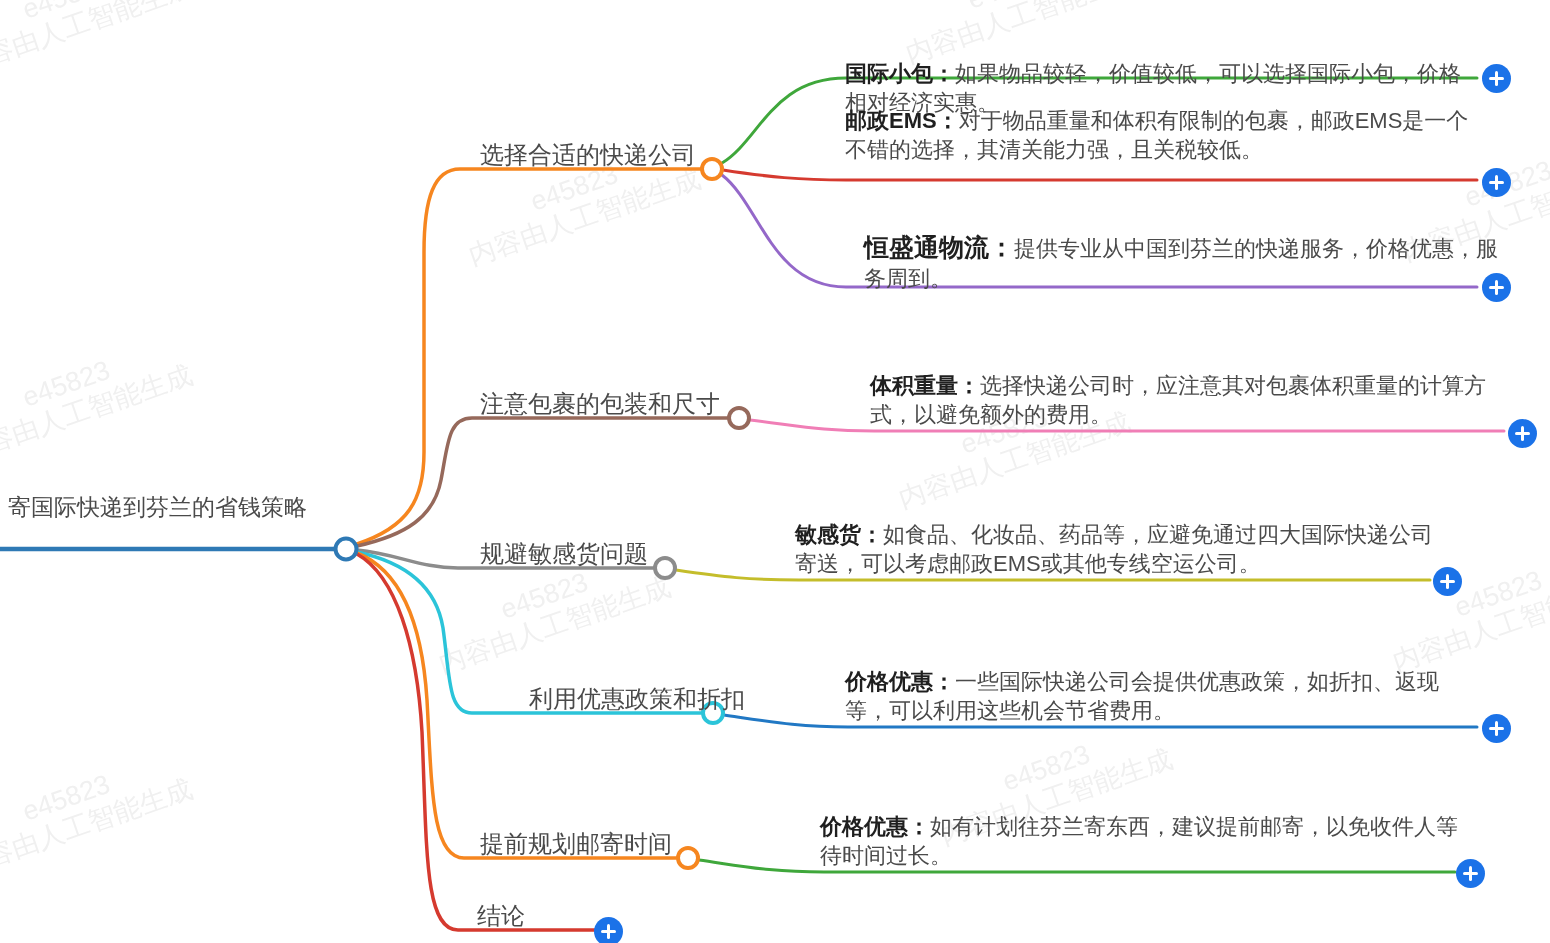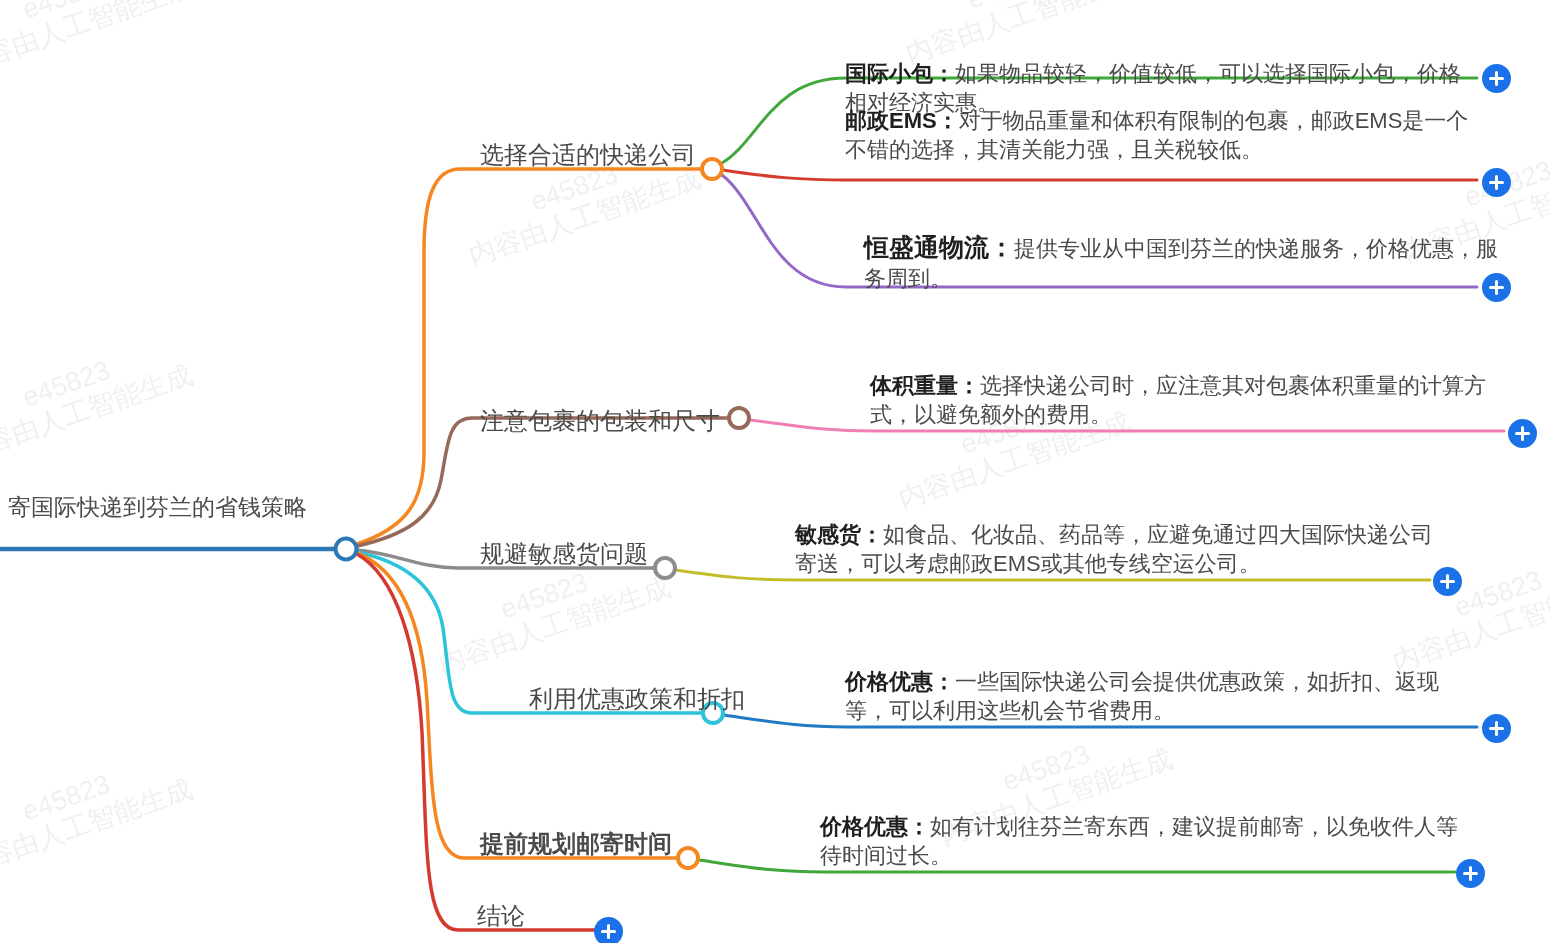--- a/index.html
+++ b/index.html
@@ -84,7 +84,7 @@
   <div class="txt root-topic" style="left:8px;top:492px;">寄国际快递到芬兰的省钱策略</div>
 
   <div class="txt topic" style="left:480px;top:139px;">选择合适的快递公司</div>
-  <div class="txt topic" style="left:480px;top:405px;">注意包裹的包装和尺寸</div>
+  <div class="txt topic" style="left:480px;top:388px;">注意包裹的包装和尺寸</div>
   <div class="txt topic" style="left:480px;top:538px;">规避敏感货问题</div>
   <div class="txt topic" style="left:500px;top:683px;margin-left:29px;">利用优惠政策和折扣</div>
   <div class="txt topic" style="left:480px;top:828px;font-weight:bold;">提前规划邮寄时间</div>

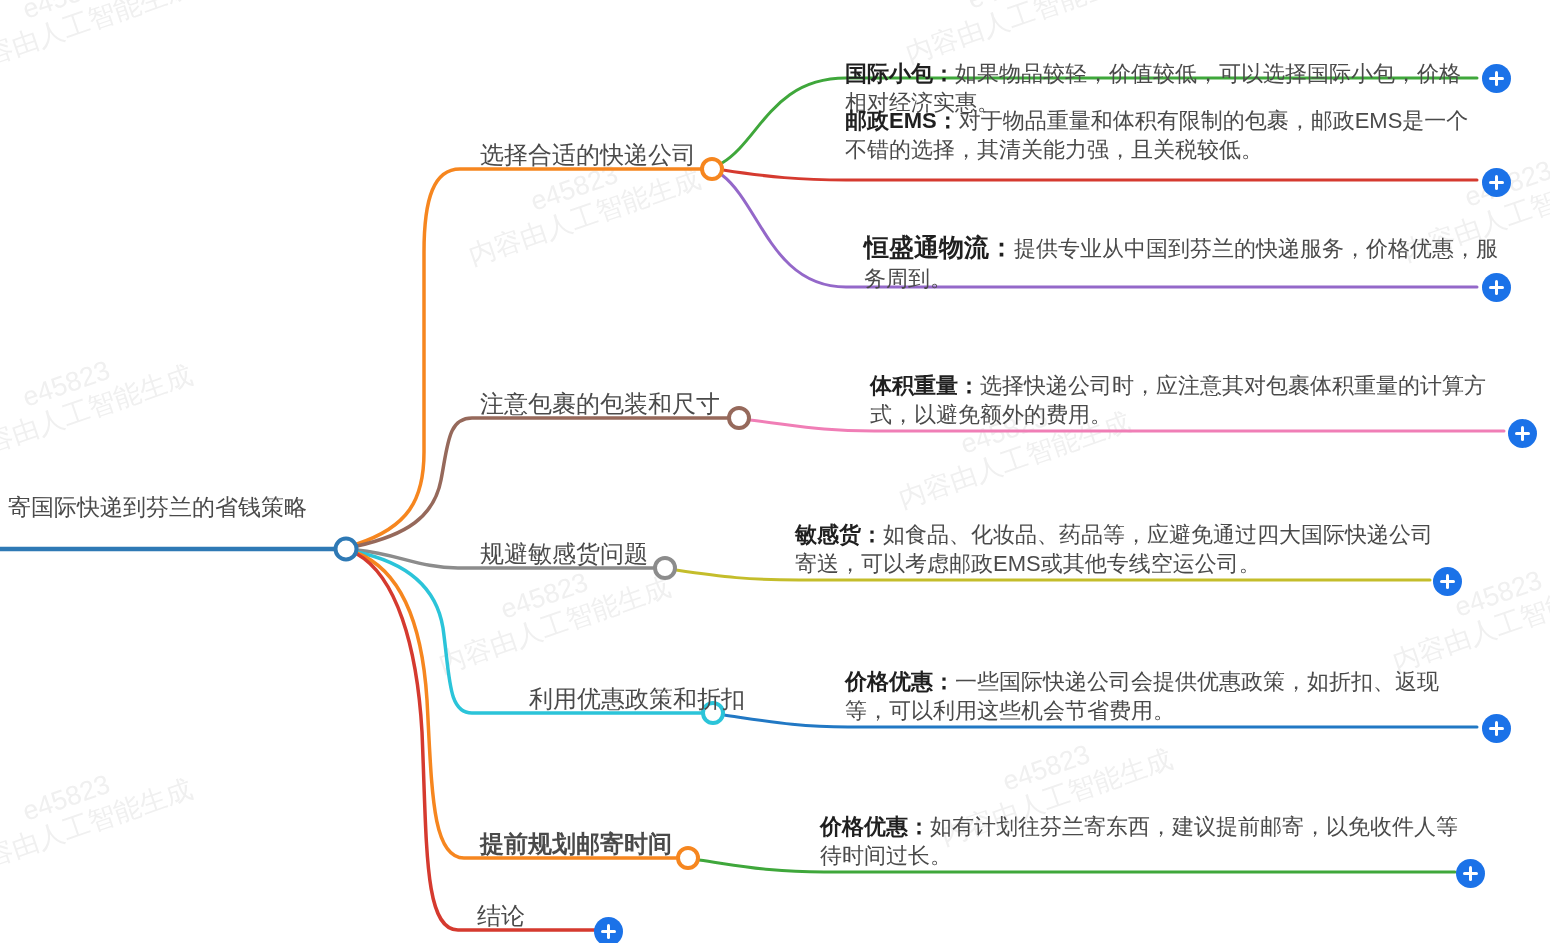--- a/index.html
+++ b/index.html
@@ -87,7 +87,7 @@
   <div class="txt topic" style="left:480px;top:388px;">注意包裹的包装和尺寸</div>
   <div class="txt topic" style="left:480px;top:538px;">规避敏感货问题</div>
   <div class="txt topic" style="left:500px;top:683px;margin-left:29px;">利用优惠政策和折扣</div>
-  <div class="txt topic" style="left:480px;top:828px;font-weight:bold;">提前规划邮寄时间</div>
+  <div class="txt topic" style="left:480px;top:828px;">提前规划邮寄时间</div>
   <div class="txt topic" style="left:477px;top:900px;">结论</div>
 
   <div class="leaf" style="left:845px;top:18px;width:636px;margin-top:41px;">

